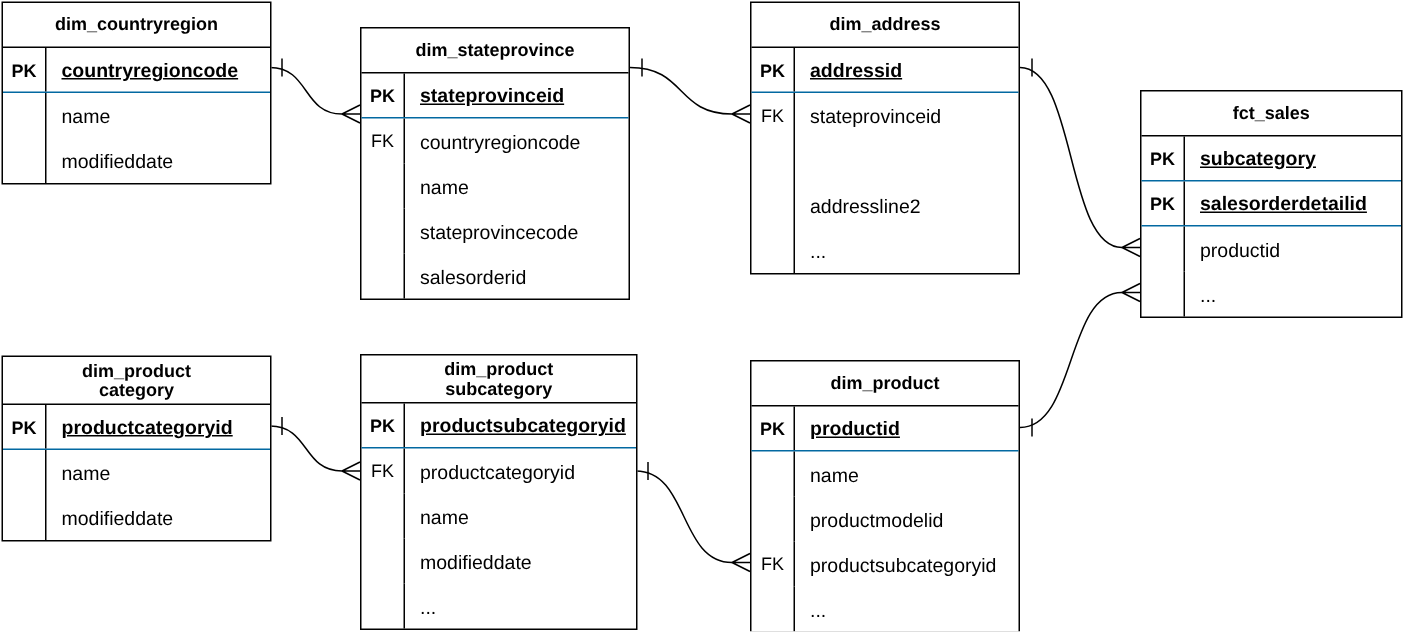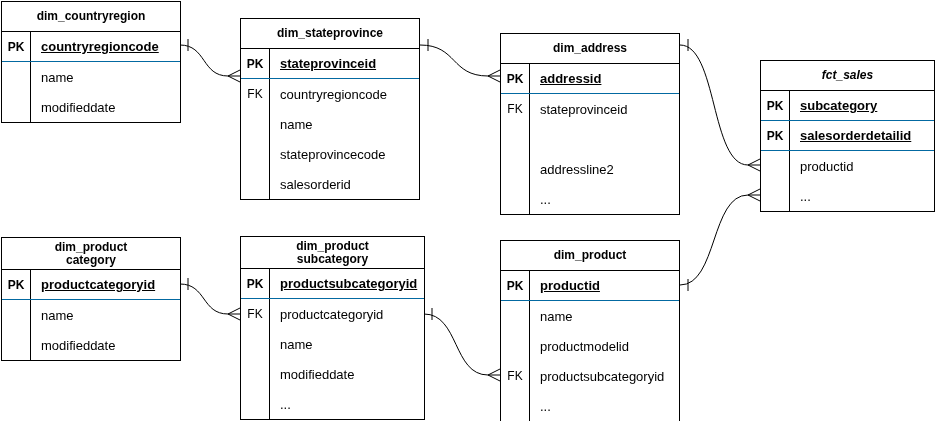--- a/index.html
+++ b/index.html
@@ -100,7 +100,7 @@
           <div class="t-field">salesorderid</div>
         </div>
       </div>
-      <div class="etable" style="left: 500px; top: 1px; width: 178px; margin-top: 32px;">
+      <div class="etable" style="left: 500px; top: 1px; width: 178px;">
         <div class="t-header" style="height: 30px;">dim_address</div>
         <div class="t-row pk">
           <div class="t-key bold">PK</div>

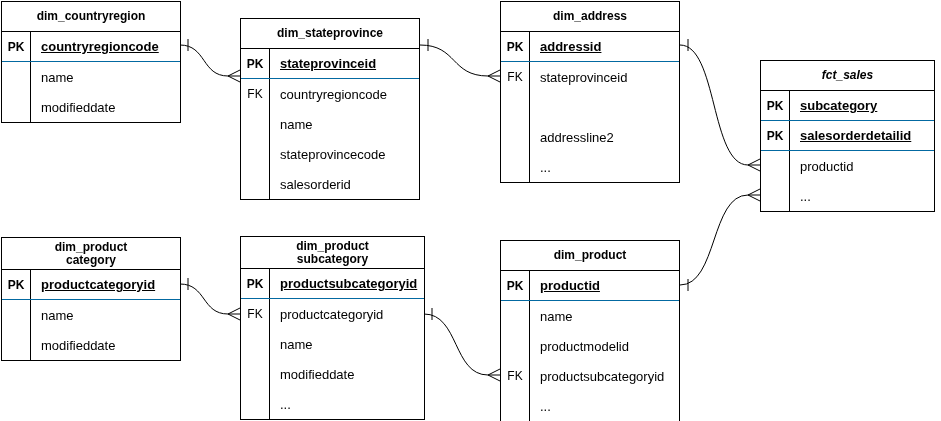--- a/index.html
+++ b/index.html
@@ -123,7 +123,7 @@
         </div>
       </div>
       <div class="etable" style="left: 760px; top: 60px; width: 173px;">
-        <div class="t-header" style="height: 30px; font-style: italic;">fct_sales</div>
+        <div class="t-header" style="height: 30px;">fct_sales</div>
         <div class="t-row pk">
           <div class="t-key bold">PK</div>
           <div class="t-field pk-field">subcategory</div>

